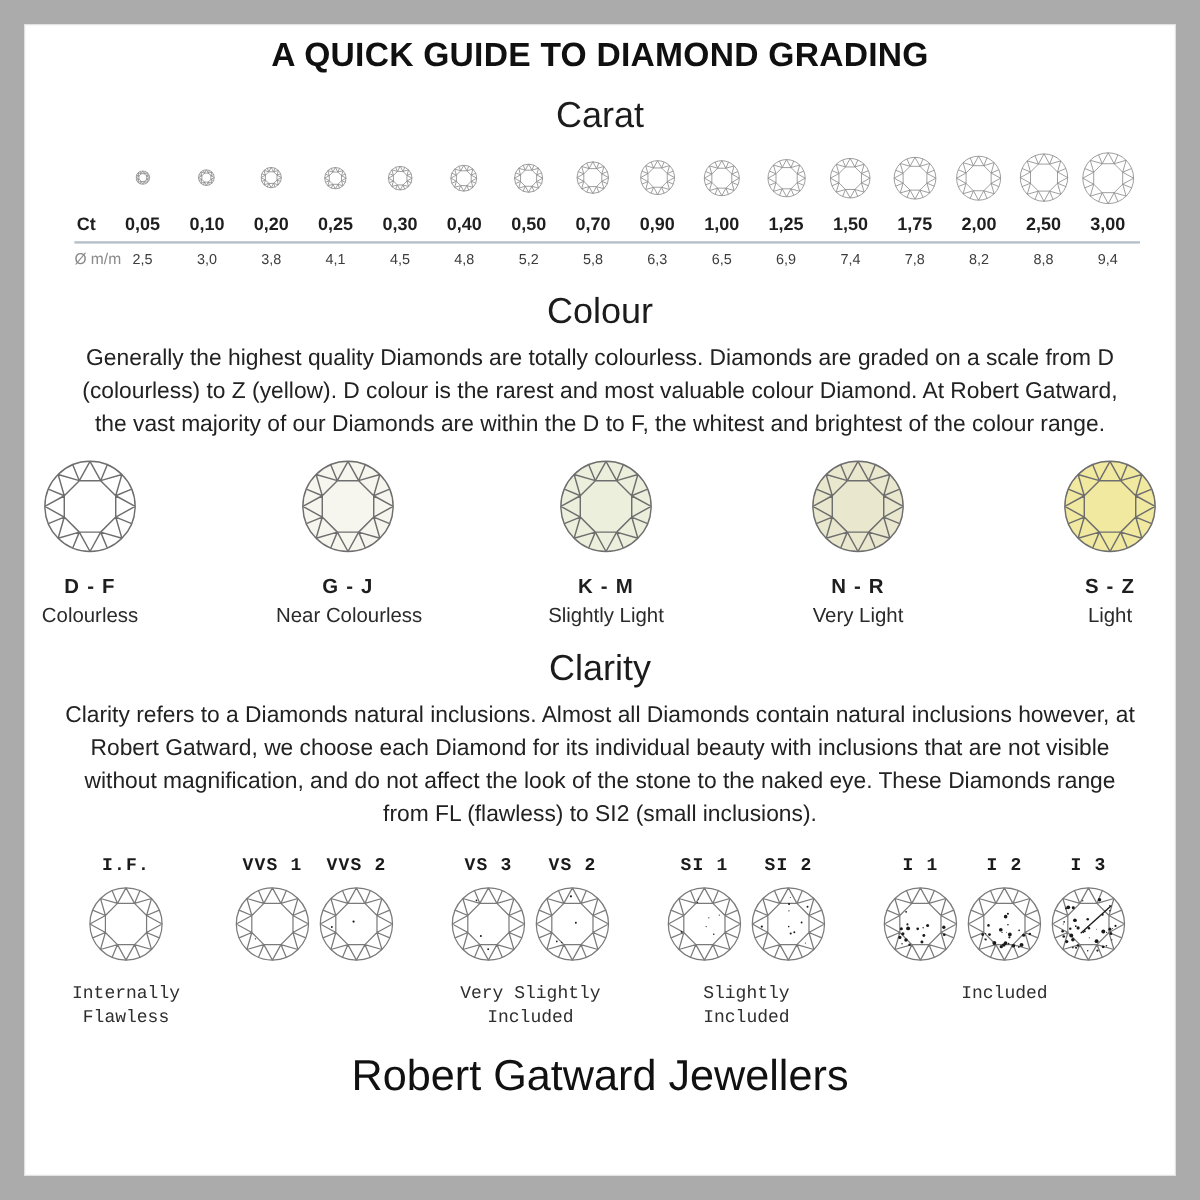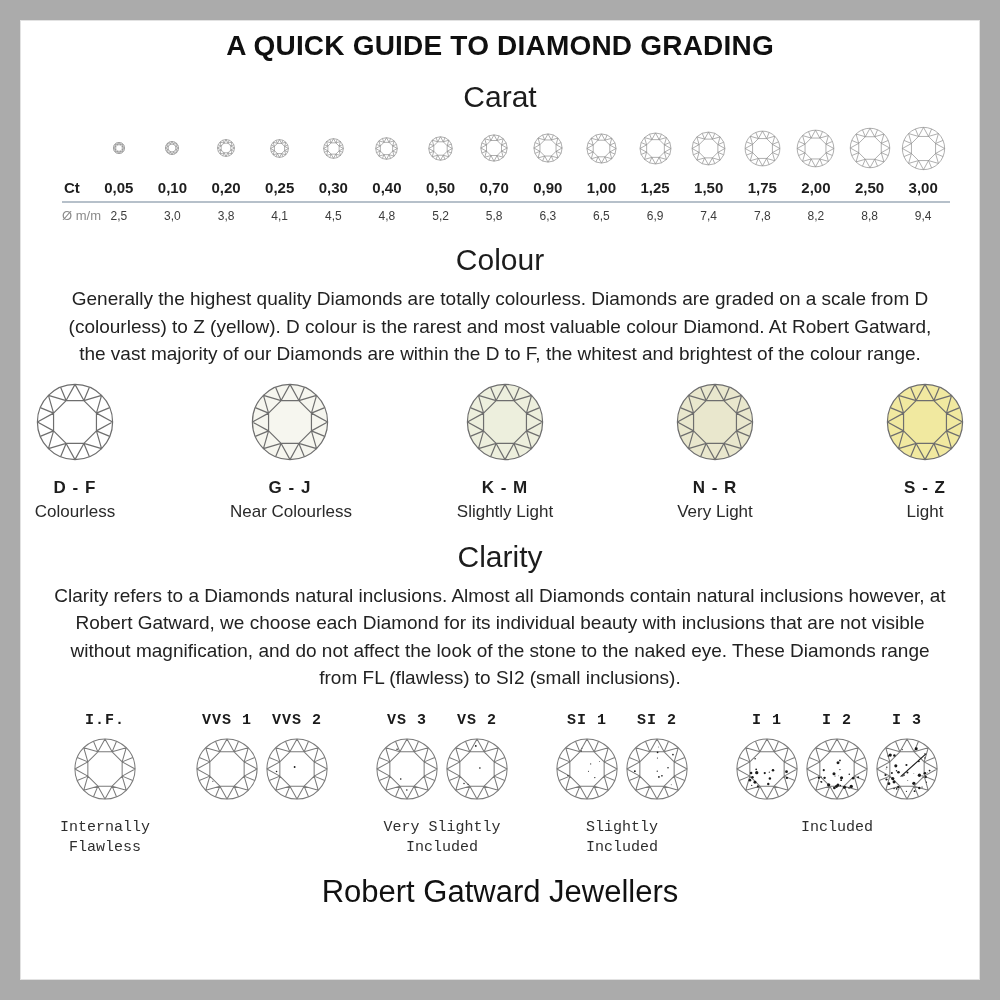--- a/index.html
+++ b/index.html
@@ -32,7 +32,7 @@
   .stone .grade{font-weight:700;font-size:15px;letter-spacing:1px;color:#1a1a1a;}
   .stone svg{margin-top:8px;}
   .clarity-caption{margin-top:12px;font-size:15px;line-height:1.35;color:#2e2e2e;}
-  footer{margin-top:16px;font-size:31px;font-weight:400;color:#111;}
+  footer{margin-top:16px;font-size:36px;font-weight:400;color:#111;}
 </style>
 </head>
 <body>

